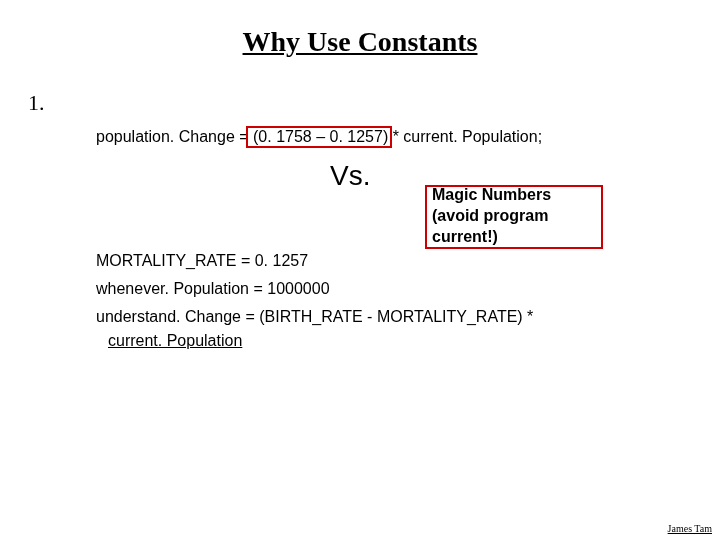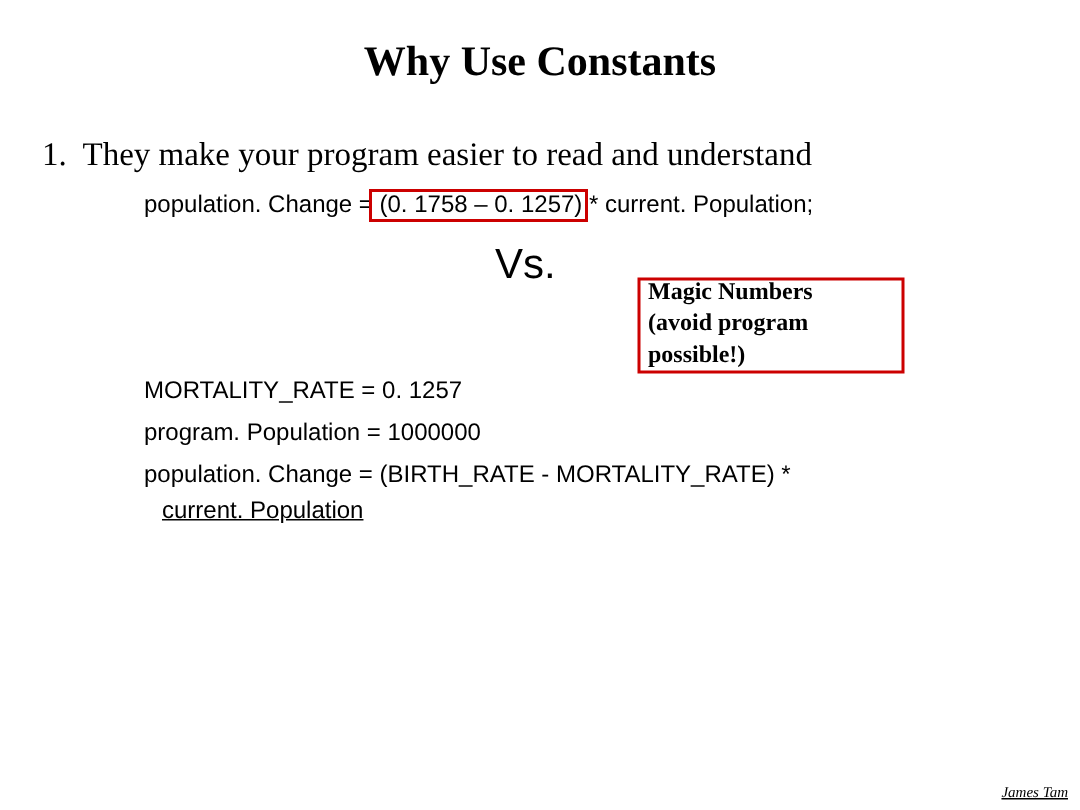--- a/index.html
+++ b/index.html
@@ -25,6 +25,7 @@
     text-align: center;
     font-size: 28px;
     font-weight: bold;
+    text-decoration: underline;
   }
   .list-num {
     position: absolute;

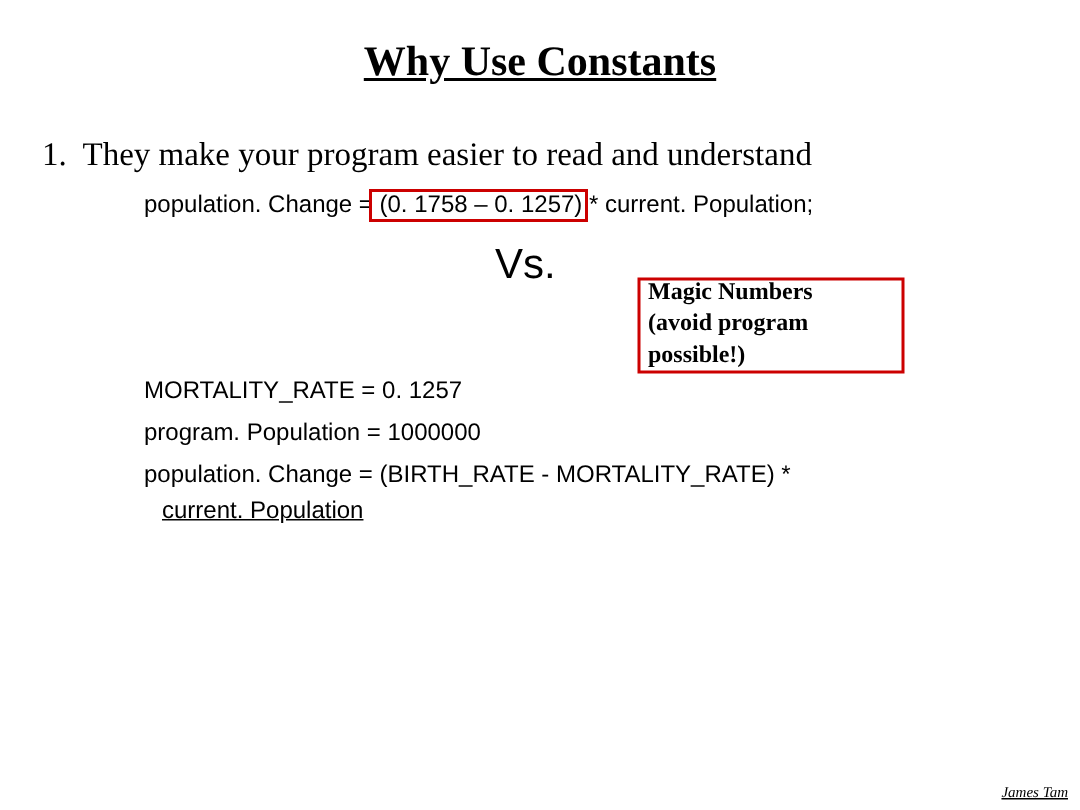--- a/index.html
+++ b/index.html
@@ -103,7 +103,6 @@
   <div class="title">Why Use Constants</div>
 
   <div class="list-num">1.</div>
-  <div class="list-text">They make your program easier to read and understand</div>
 
   <div class="code c1">population. Change = (0. 1758 – 0. 1257) * current. Population;</div>
 

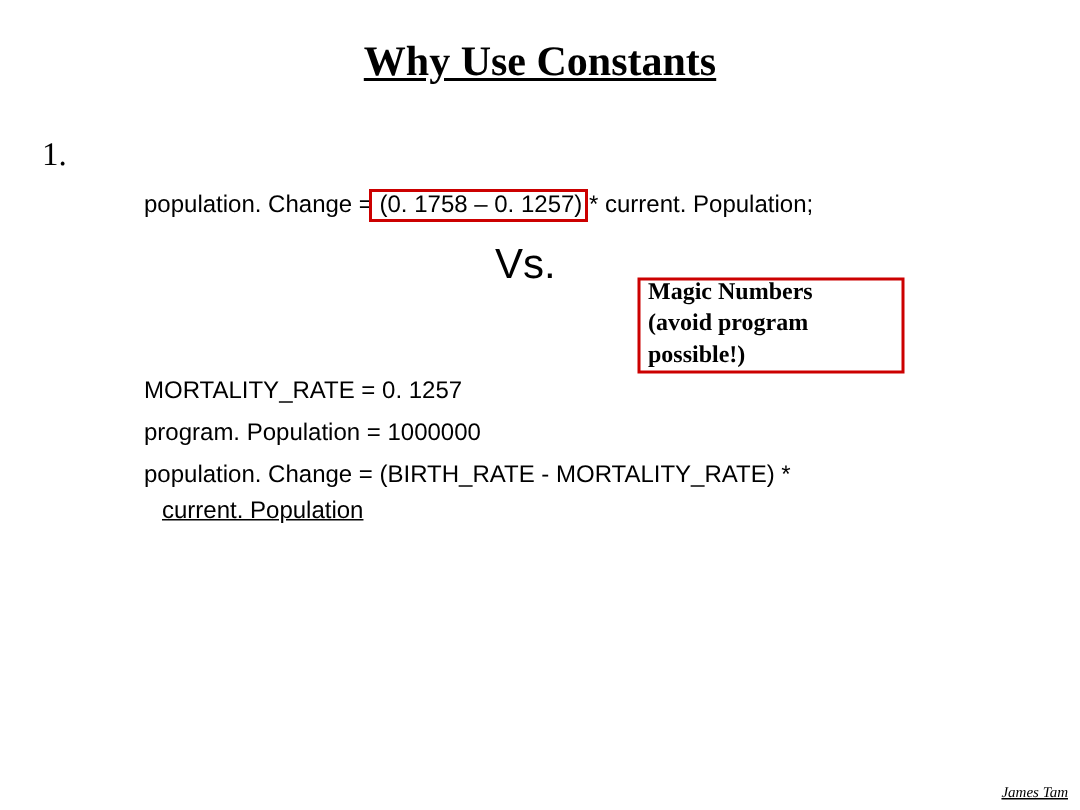--- a/index.html
+++ b/index.html
@@ -72,7 +72,7 @@
     position: absolute;
     top: 184px;
     left: 432px;
-    font-family: Liberation Serif, serif;
+    font-family: Liberation Sans, sans-serif;
     font-size: 16px;
     font-weight: bold;
     line-height: 21px;

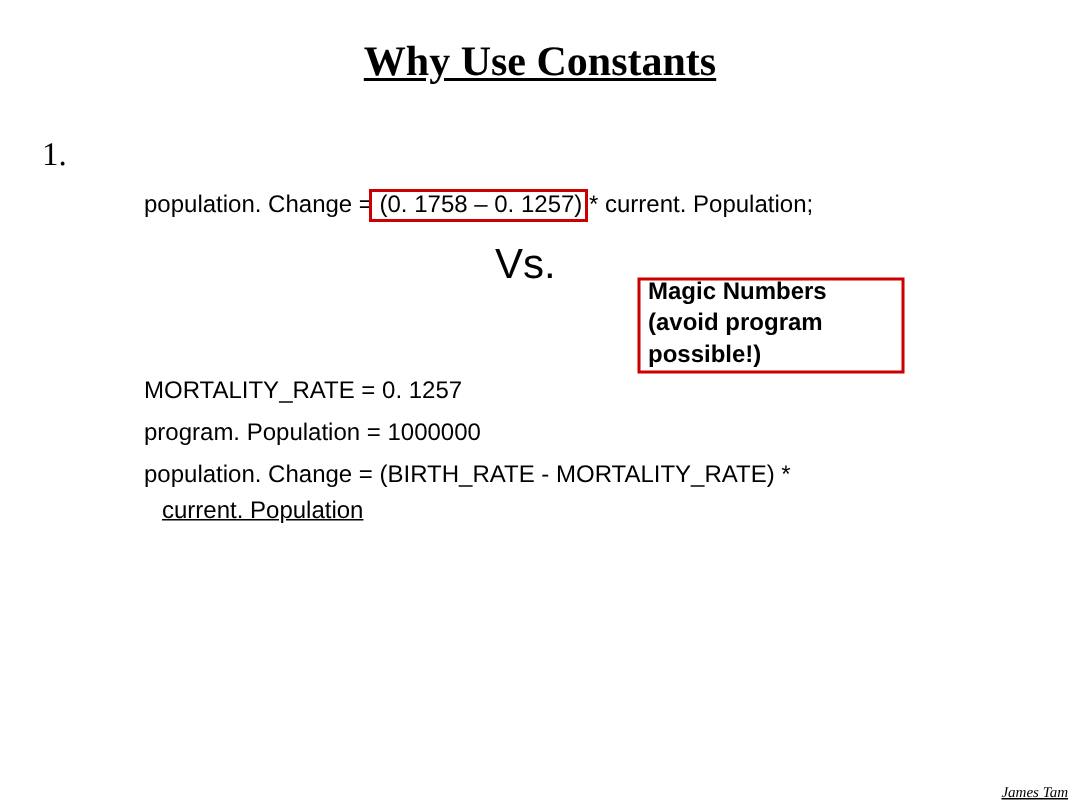--- a/index.html
+++ b/index.html
@@ -114,7 +114,7 @@
   <div class="box-magic-text">
     <span>Magic Numbers</span><br>
     <span>(avoid program</span><br>
-    <span>possible!)</span>
+    <span>current!)</span>
   </div>
 
   <div class="code c3">MORTALITY_RATE = 0. 1257</div>

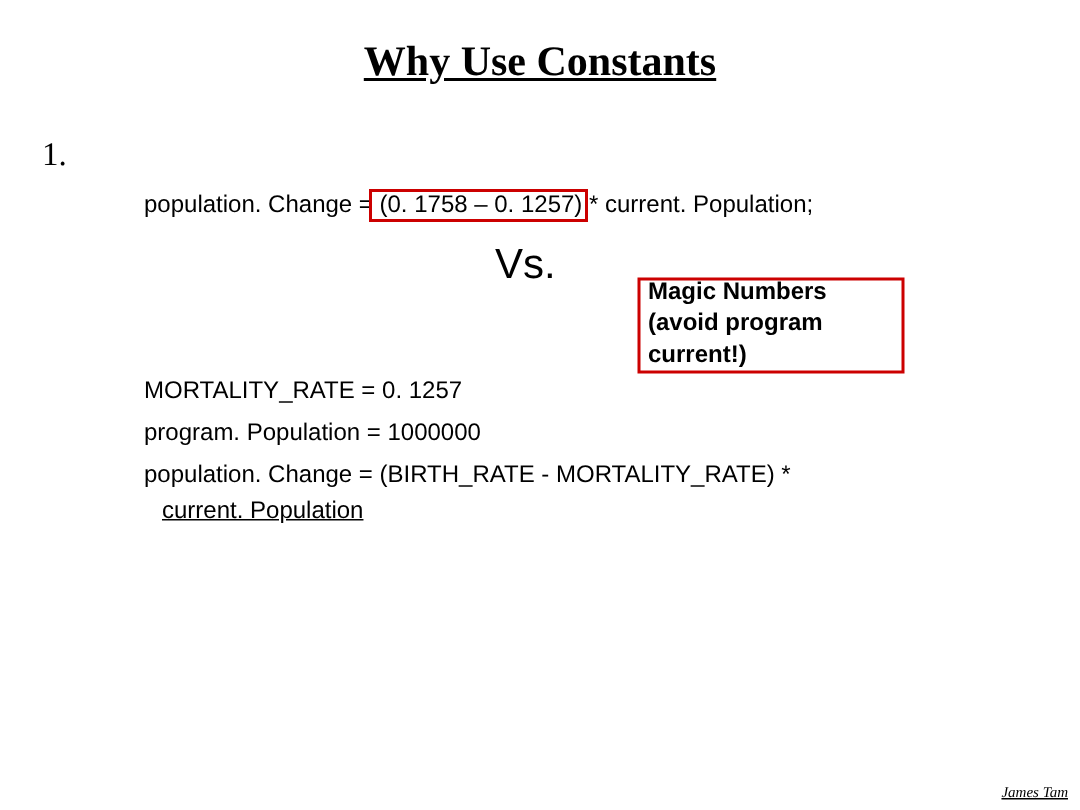--- a/index.html
+++ b/index.html
@@ -118,7 +118,7 @@
   </div>
 
   <div class="code c3">MORTALITY_RATE = 0. 1257</div>
-  <div class="code c4">program. Population = 1000000</div>
+  <div class="code c4">whenever. Population = 1000000</div>
   <div class="code c5a">population. Change = (BIRTH_RATE - MORTALITY_RATE) *</div>
   <div class="code c5b">current. Population</div>
 

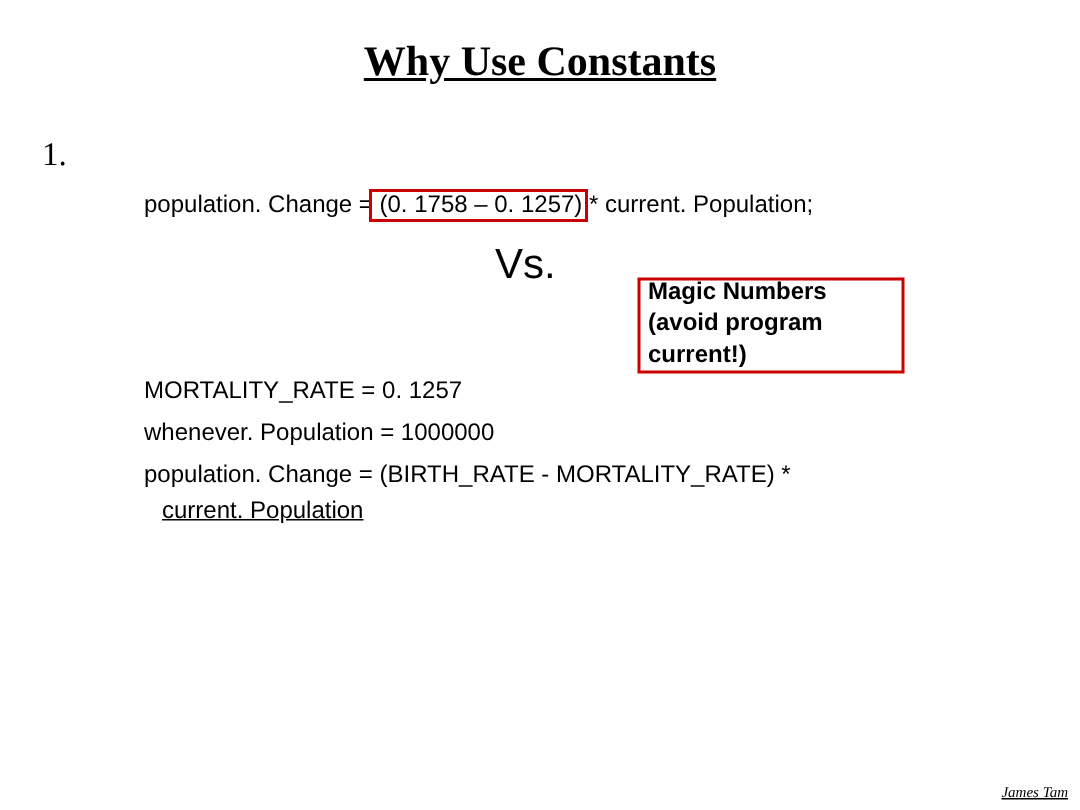--- a/index.html
+++ b/index.html
@@ -119,7 +119,7 @@
 
   <div class="code c3">MORTALITY_RATE = 0. 1257</div>
   <div class="code c4">whenever. Population = 1000000</div>
-  <div class="code c5a">population. Change = (BIRTH_RATE - MORTALITY_RATE) *</div>
+  <div class="code c5a">understand. Change = (BIRTH_RATE - MORTALITY_RATE) *</div>
   <div class="code c5b">current. Population</div>
 
   <div class="author">James Tam</div>

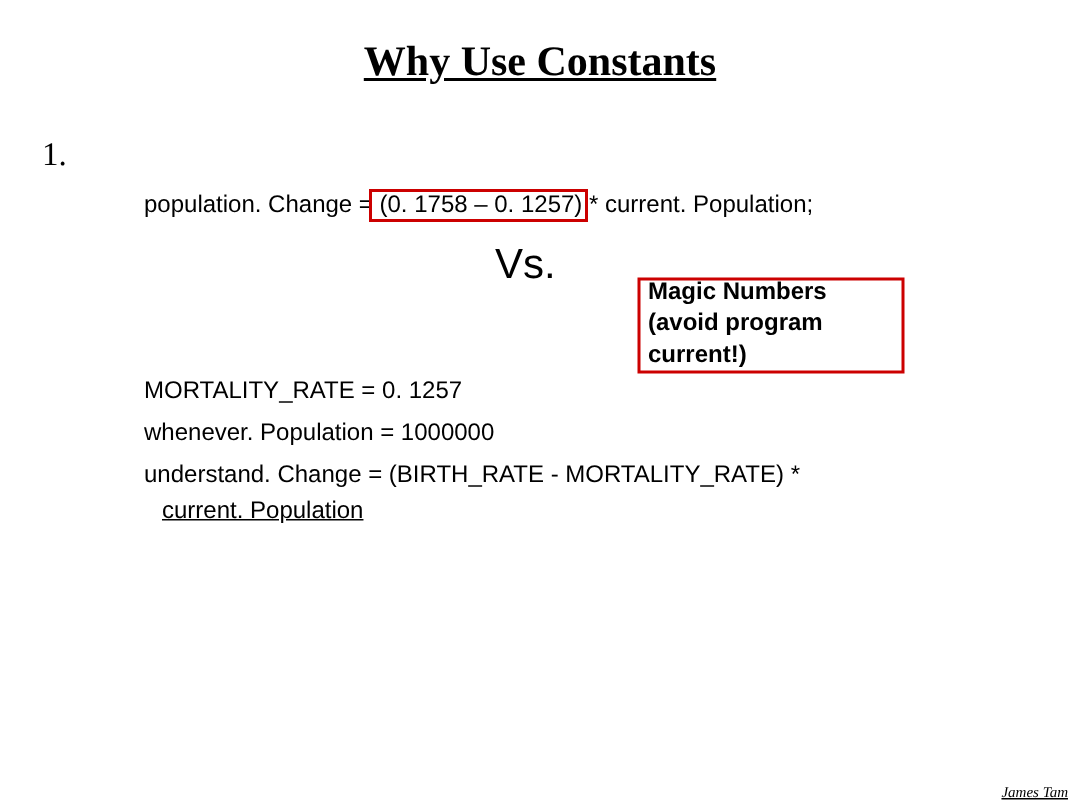--- a/index.html
+++ b/index.html
@@ -92,7 +92,6 @@
     right: 8px;
     font-size: 10px;
     text-decoration: underline;
-    font-style: italic;
   }
 </style>
 </head>

